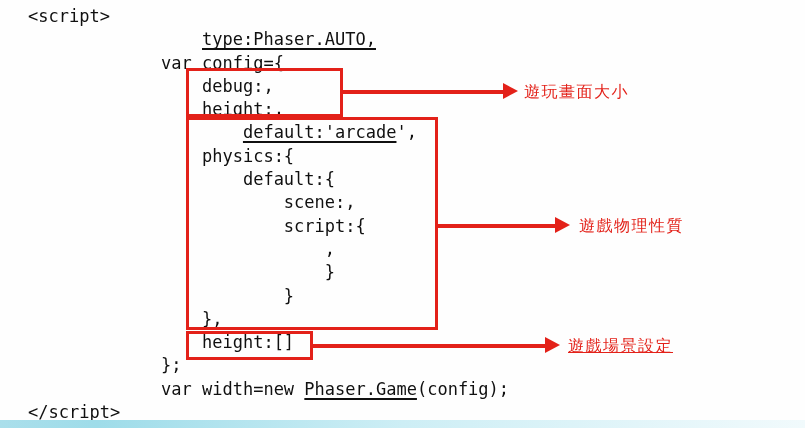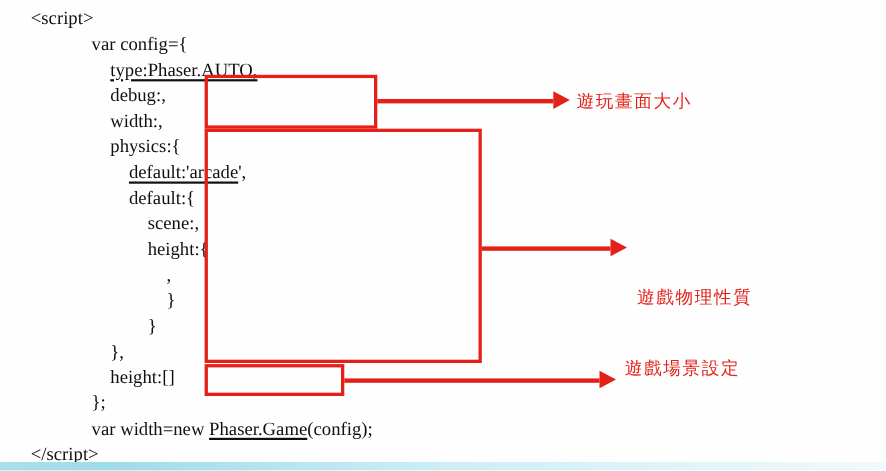--- a/index.html
+++ b/index.html
@@ -2,7 +2,7 @@
 <html style="--accent: #e32119;"><head>
 <meta charset="utf-8">
 <style>
-  * { margin:0; padding:0; box-sizing:border-box;font-family:Liberation Serif, serif; }
+  * { margin:0; padding:0; box-sizing:border-box; }
   html,body { background:#ffffff; }
   #page {
     position:relative;

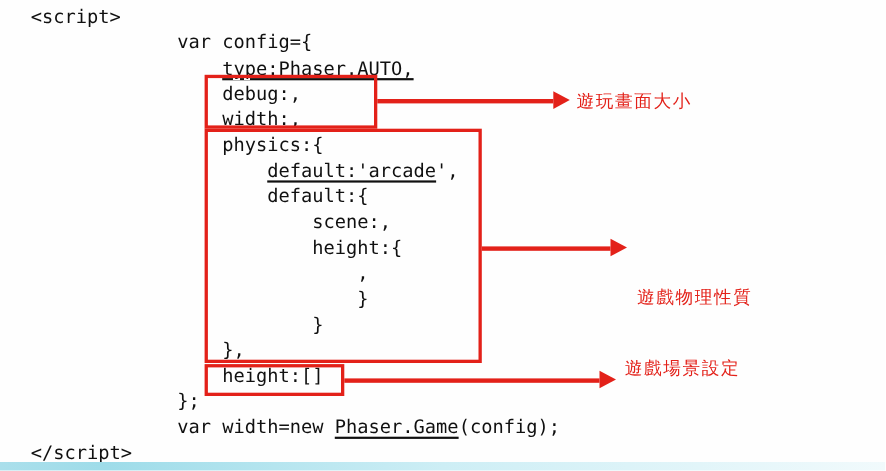--- a/index.html
+++ b/index.html
@@ -60,8 +60,8 @@
 
   <div id="code-block" style="color: rgb(16, 16, 16);">
       <div class="code-line"><span>&lt;script&gt;</span></div>
+      <div class="code-line"><span>                 </span><span class="u">type:Phaser.AUTO,</span></div>
       <div class="code-line"><span>             var config={</span></div>
-      <div class="code-line"><span>                 </span><span class="u">type:Phaser.AUTO,</span></div>
       <div class="code-line"><span>                 debug:,</span></div>
       <div class="code-line"><span>                 width:,</span></div>
       <div class="code-line"><span>                 physics:{</span></div>

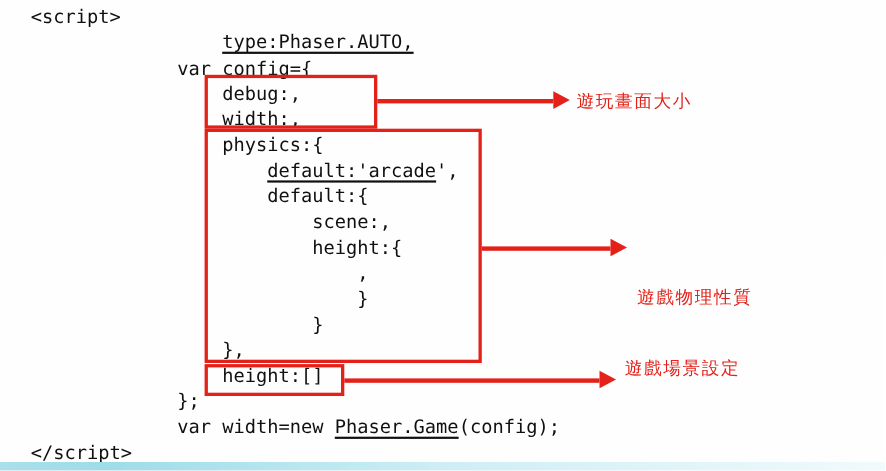--- a/index.html
+++ b/index.html
@@ -63,7 +63,7 @@
       <div class="code-line"><span>                 </span><span class="u">type:Phaser.AUTO,</span></div>
       <div class="code-line"><span>             var config={</span></div>
       <div class="code-line"><span>                 debug:,</span></div>
-      <div class="code-line"><span>                 width:,</span></div>
+      <div class="code-line"><span>                 height:,</span></div>
       <div class="code-line"><span>                 physics:{</span></div>
       <div class="code-line"><span>                     </span><span class="u">default:'arcade</span><span>',</span></div>
       <div class="code-line"><span>                     default:{</span></div>

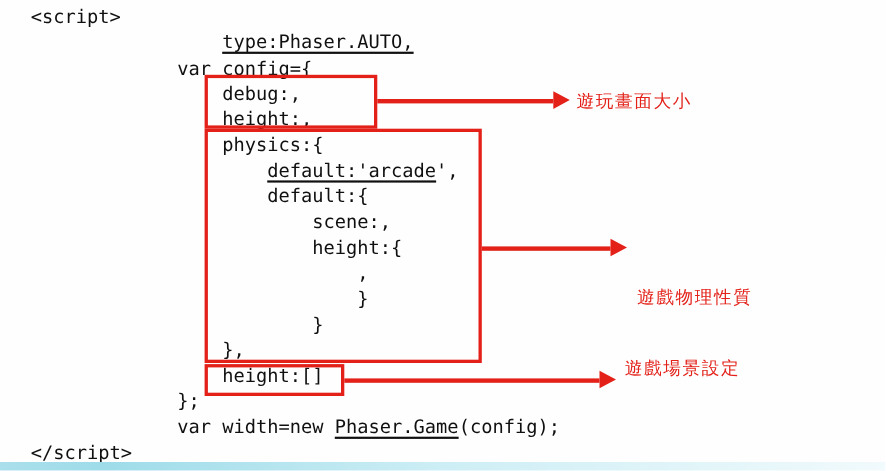--- a/index.html
+++ b/index.html
@@ -64,8 +64,8 @@
       <div class="code-line"><span>             var config={</span></div>
       <div class="code-line"><span>                 debug:,</span></div>
       <div class="code-line"><span>                 height:,</span></div>
+      <div class="code-line"><span>                     </span><span class="u">default:'arcade</span><span>',</span></div>
       <div class="code-line"><span>                 physics:{</span></div>
-      <div class="code-line"><span>                     </span><span class="u">default:'arcade</span><span>',</span></div>
       <div class="code-line"><span>                     default:{</span></div>
       <div class="code-line"><span>                         scene:,</span></div>
       <div class="code-line"><span>                         height:{</span></div>

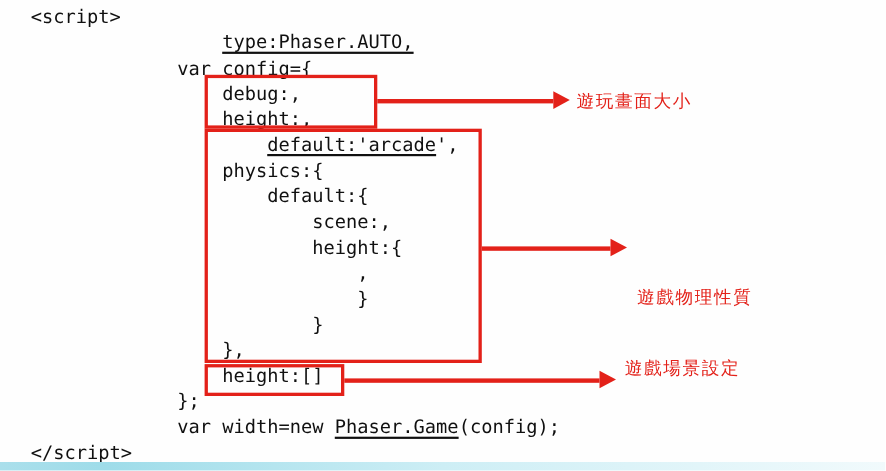--- a/index.html
+++ b/index.html
@@ -68,7 +68,7 @@
       <div class="code-line"><span>                 physics:{</span></div>
       <div class="code-line"><span>                     default:{</span></div>
       <div class="code-line"><span>                         scene:,</span></div>
-      <div class="code-line"><span>                         height:{</span></div>
+      <div class="code-line"><span>                         script:{</span></div>
       <div class="code-line"><span>                             ,</span></div>
       <div class="code-line"><span>                             }</span></div>
       <div class="code-line"><span>                         }</span></div>

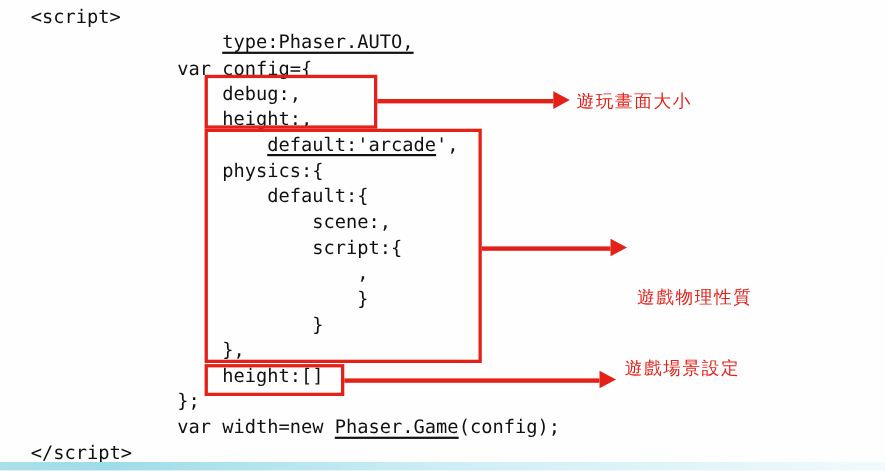--- a/index.html
+++ b/index.html
@@ -91,7 +91,7 @@
 
   <div class="aline" style="left:438px; top:224px; width:117px;"></div>
   <div class="ahead" style="left:555px; top:217px;"></div>
-  <div class="alabel" style="left:579px; top:213px;margin-top:44px;">遊戲物理性質</div>
+  <div class="alabel" style="left:579px; top:213px;">遊戲物理性質</div>
 
   <div class="aline" style="left:313px; top:344px; width:232px;"></div>
   <div class="ahead" style="left:545px; top:337px;"></div>

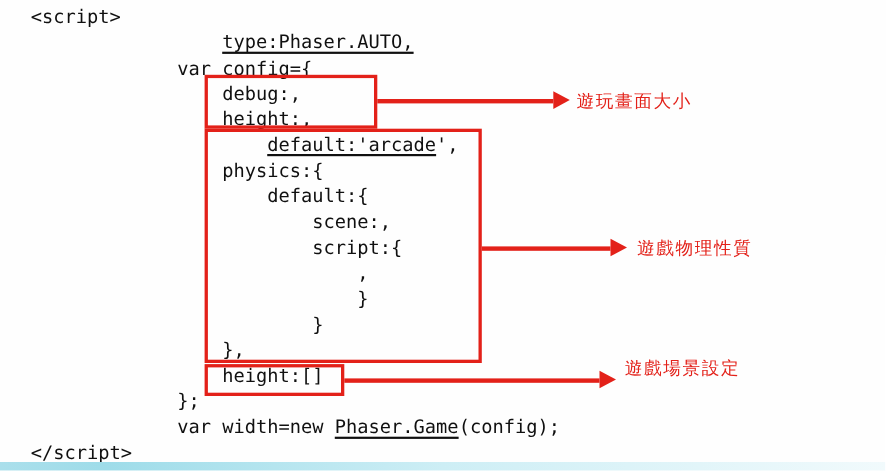--- a/index.html
+++ b/index.html
@@ -95,7 +95,7 @@
 
   <div class="aline" style="left:313px; top:344px; width:232px;"></div>
   <div class="ahead" style="left:545px; top:337px;"></div>
-  <div class="alabel" style="left:568px; top:322px;">遊戲場景設定</div>
+  <div class="alabel" style="left:568px; top:333px;text-decoration:underline;">遊戲場景設定</div>
 
   <div id="bottom-strip"></div>
 

